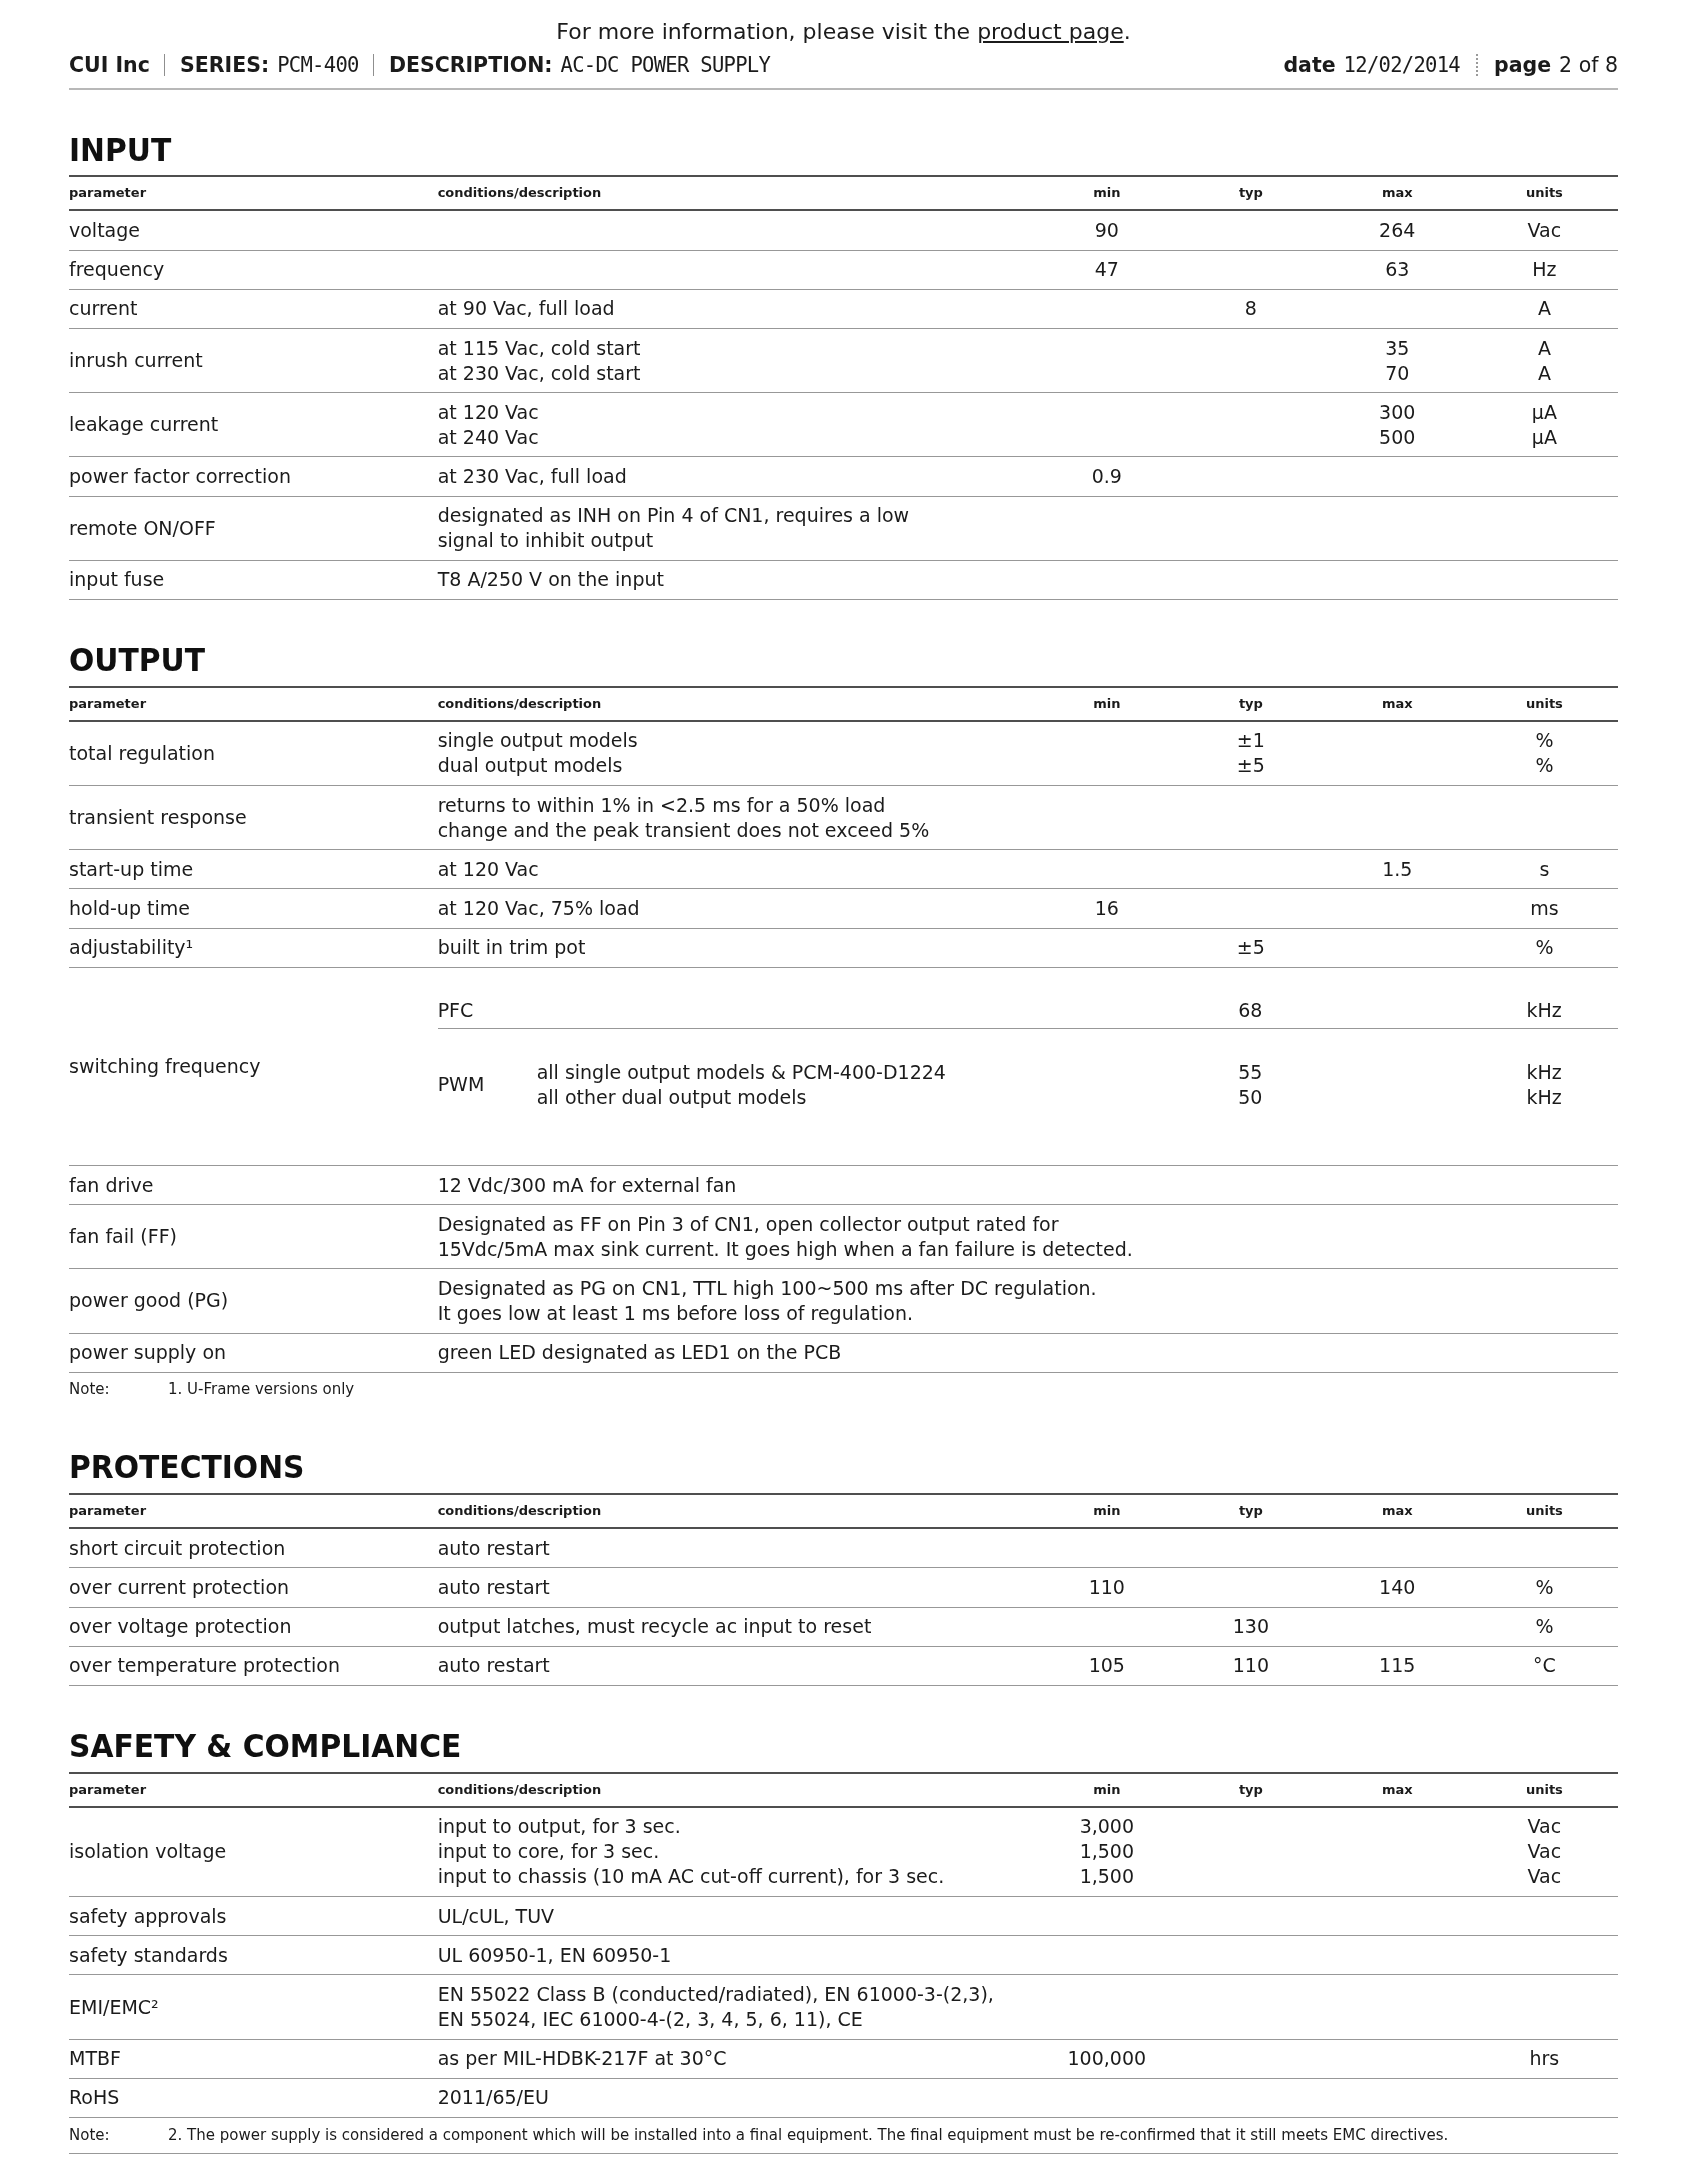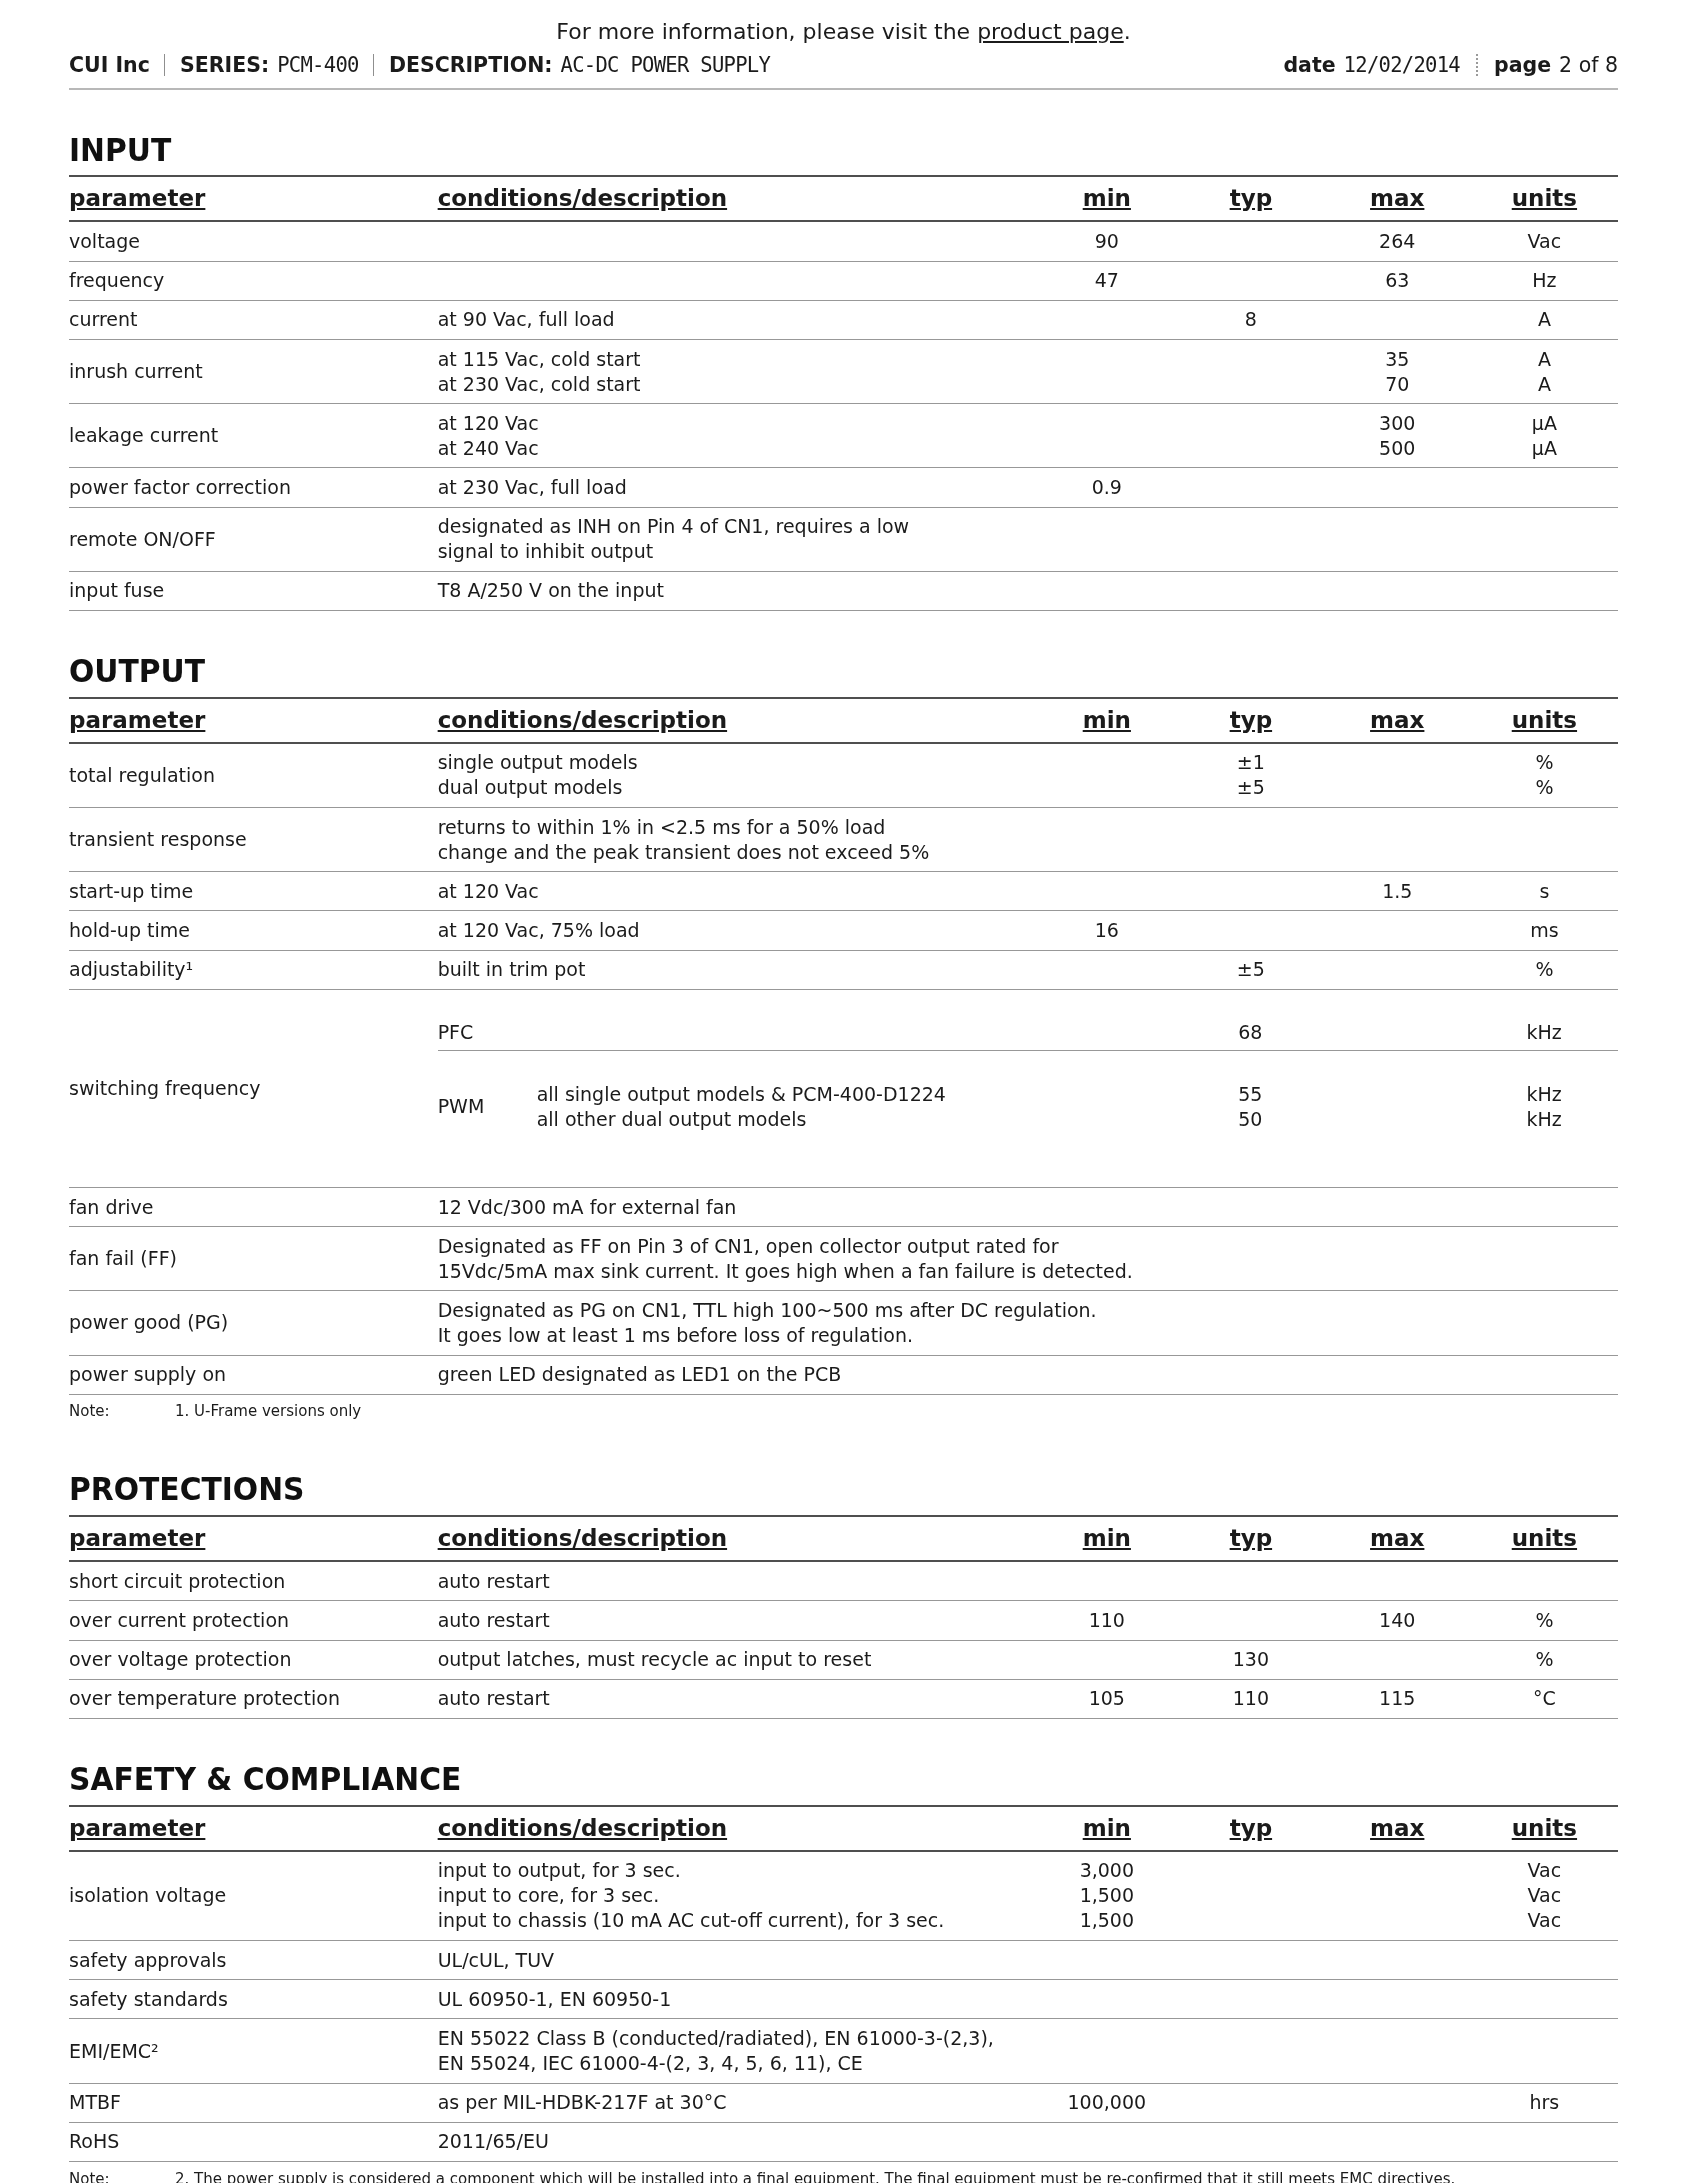--- a/index.html
+++ b/index.html
@@ -26,7 +26,7 @@
   .section-title span { display:inline-block; transform:scaleX(.93); transform-origin:0 50%; }
 
   table.spec { width:100%; border-collapse:collapse; table-layout:fixed; font-size:19px; border-top:2.6px solid #4f4f4f; }
-  .spec th { padding:8px 0 9.3px; border-bottom:2px solid #4f4f4f; font-size:23px; text-align:left;text-decoration:underline; }
+  .spec th { padding:8px 0 9.3px; border-bottom:2px solid #4f4f4f; font-size:13px; text-align:left; }
   .spec th.n { text-align:center;margin-top:40px; }
   .spec td { padding:6.6px 0; border-bottom:1.3px solid #989898; vertical-align:middle; line-height:25px; white-space:pre-line; }
   .spec td.n { text-align:center; }

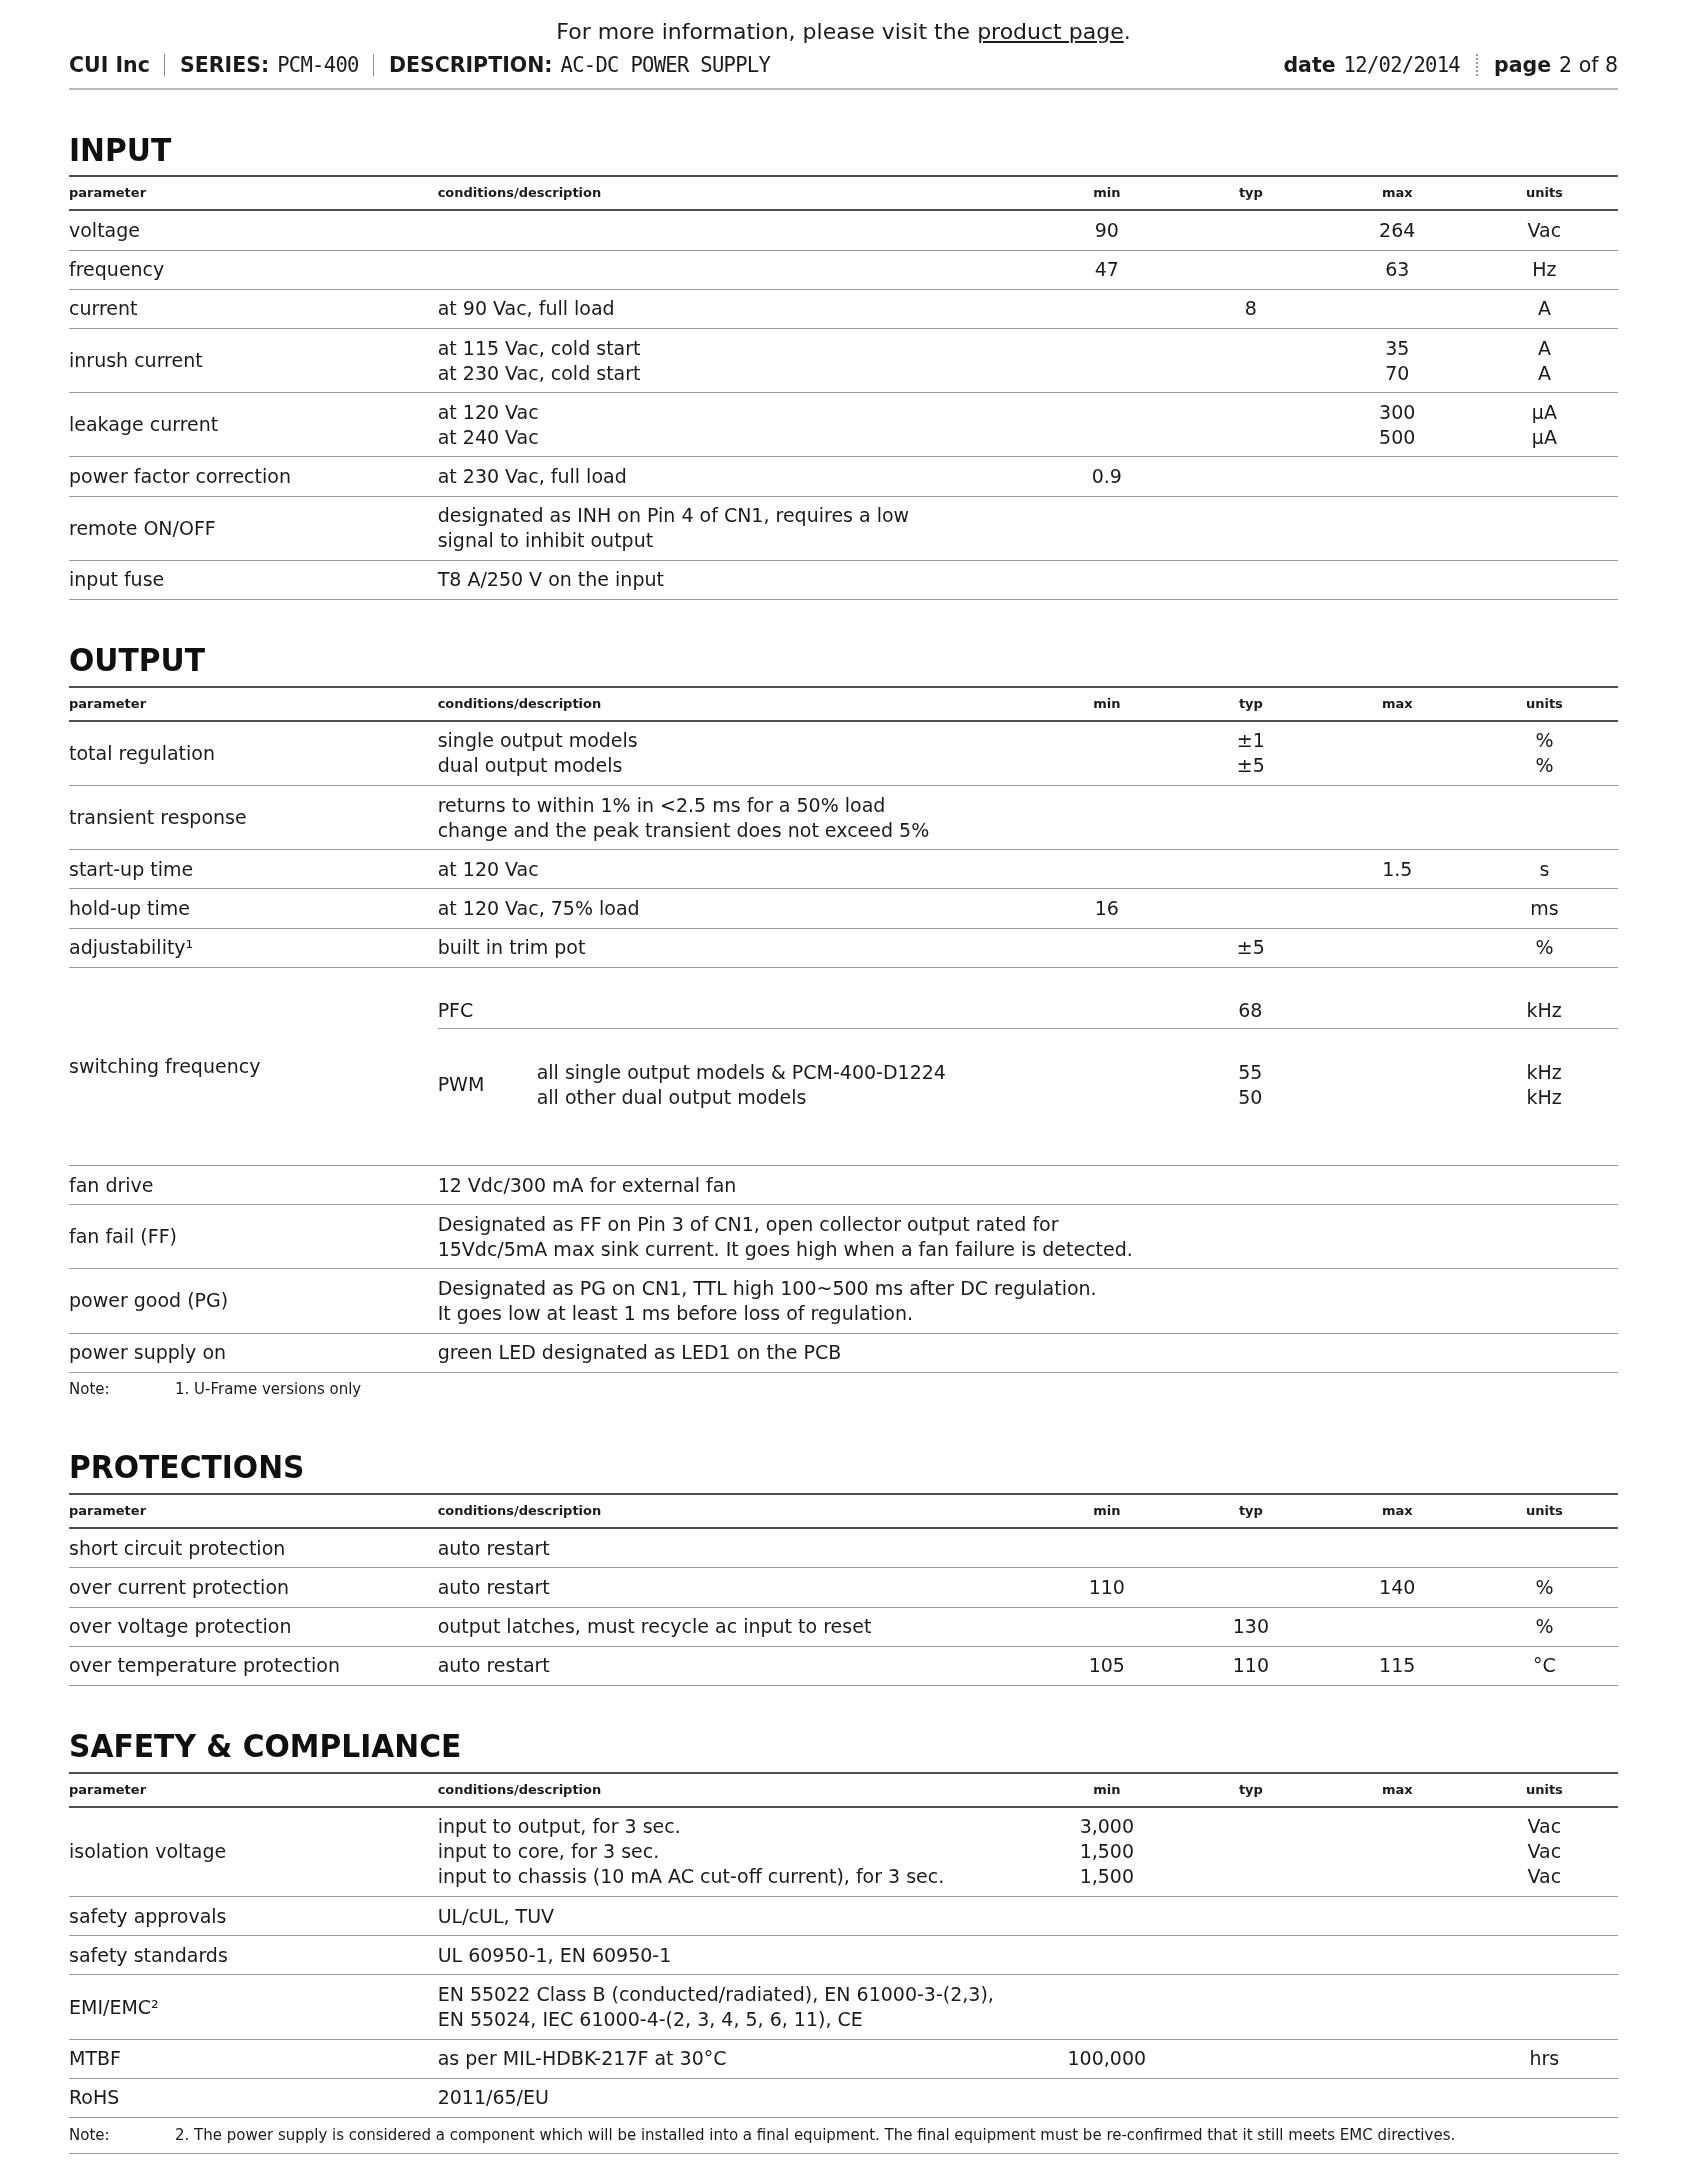--- a/index.html
+++ b/index.html
@@ -39,7 +39,7 @@
   .pwm-label { flex:0 0 99px; }
   .pwm-desc { white-space:pre-line; }
 
-  .table-note { display:flex; align-items:flex-end; font-size:15px; line-height:20px; padding:6.6px 0 8px;gap:7px; }
+  .table-note { display:flex; align-items:flex-end; font-size:15px; line-height:20px; padding:6.6px 0 8px; }
   .table-note.underline { border-bottom:1.3px solid #989898; }
   .note-label { flex:0 0 99px; }
 </style>

